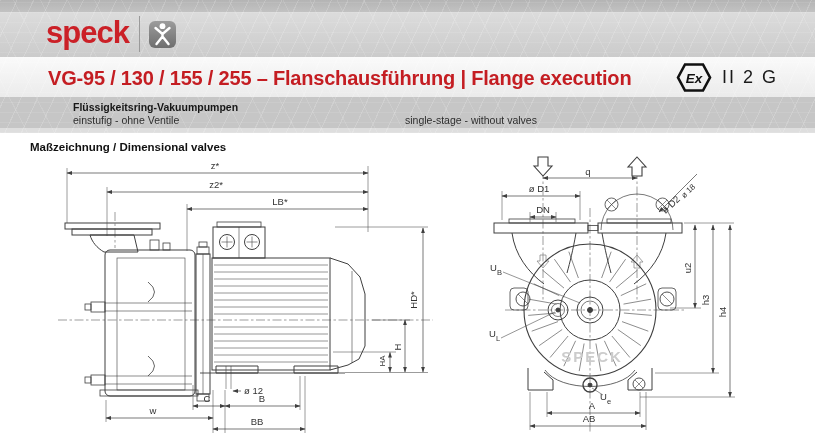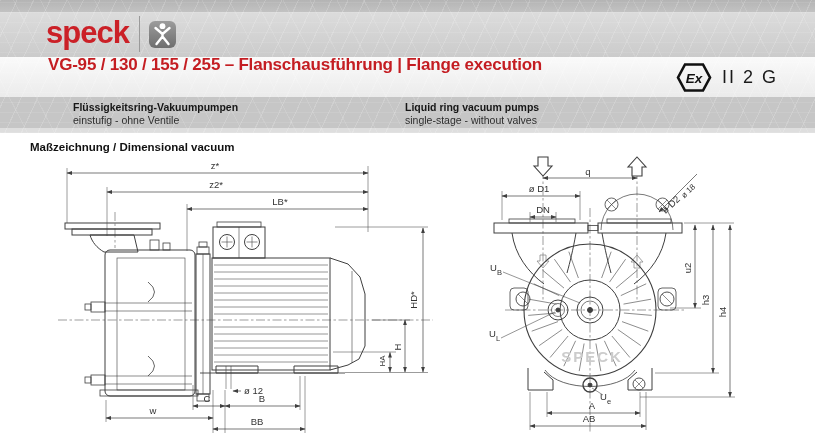--- a/index.html
+++ b/index.html
@@ -27,7 +27,7 @@
   .logo-badge{width:27px;height:27px;border-radius:6px;background:linear-gradient(#9c9c9c,#6e6e6e);
               display:flex;align-items:center;justify-content:center;}
   
-  .title-text{position:absolute;left:48px;top:55px;font-size:17px;font-weight:700;color:#c41d22;
+  .title-text{position:absolute;left:48px;top:67px;font-size:20px;font-weight:700;color:#c41d22;
               letter-spacing:-.2px;z-index:3;white-space:nowrap;}
   .ex-wrap{position:absolute;left:674px;top:61px;display:flex;align-items:center;gap:8px;z-index:3;}
   .ex-class{font-size:18px;color:#1a1a1a;letter-spacing:2px;font-weight:500;}

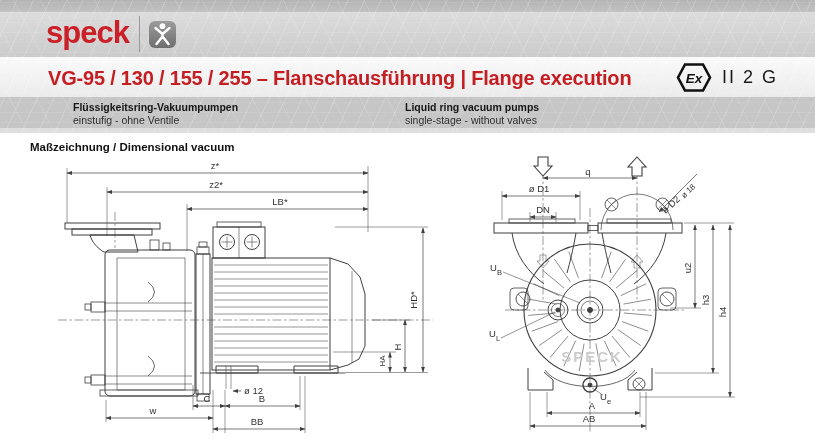--- a/index.html
+++ b/index.html
@@ -81,7 +81,7 @@
     <span>einstufig - ohne Ventile</span>
   </div>
   <div class="col col-en">
-    <b>Liquid ring vacuum pumps</b><br>
+    <br>
     <span>single-stage - without valves</span>
   </div>
 

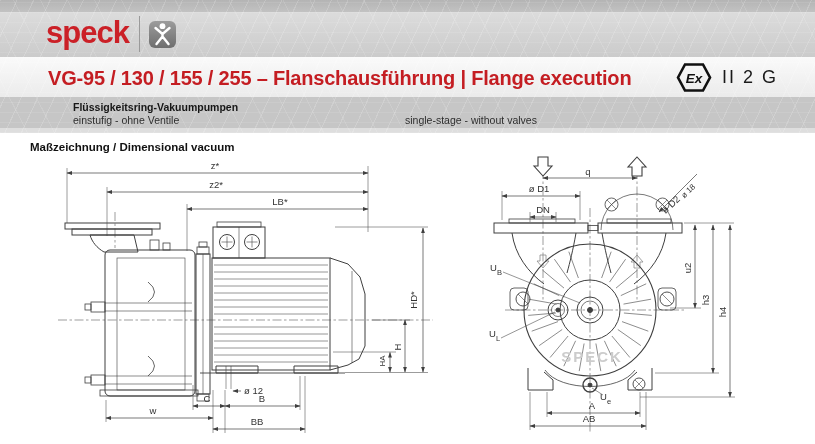--- a/index.html
+++ b/index.html
@@ -85,7 +85,7 @@
     <span>single-stage - without valves</span>
   </div>
 
-  <div class="section-heading">Maßzeichnung / Dimensional vacuum</div>
+  <div class="section-heading">Maßzeichnung / Dimensional valves</div>
 
   <svg width="815" height="444" viewBox="0 0 815 444" style="position:absolute;left:0;top:0;z-index:2">
     <defs>

